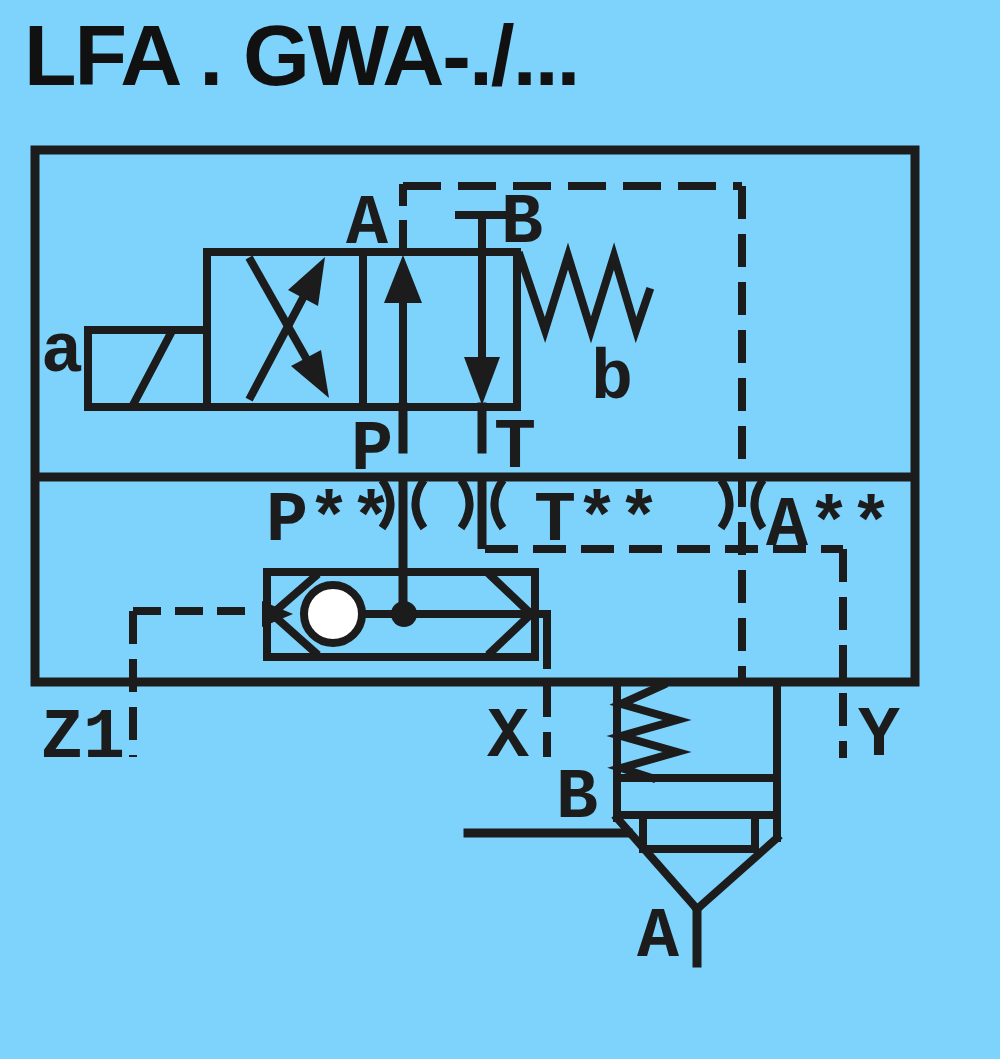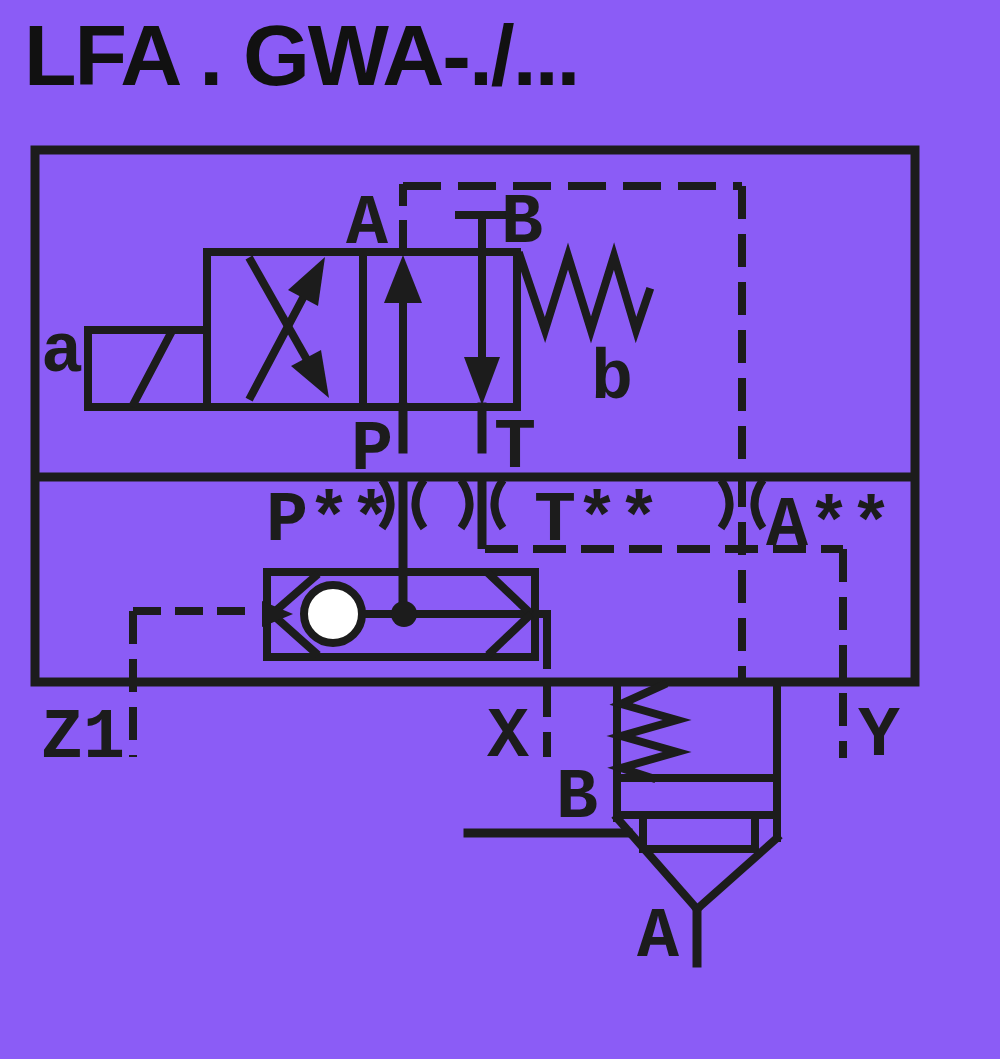--- a/index.html
+++ b/index.html
@@ -3,7 +3,7 @@
 <meta charset="utf-8">
 <style>
   html,body{margin:0;padding:0;background:#fff;}
-  #page{position:relative;width:1000px;height:1059px;background:#8b5cf6;overflow:hidden;
+  #page{position:relative;width:1000px;height:1059px;background:#7dd3fc;overflow:hidden;
         font-family:"Liberation Sans",sans-serif;}
   #title{position:absolute;left:24px;top:6px;font-weight:bold;font-size:86px;
          letter-spacing:-2px;color:#111;white-space:nowrap;}

